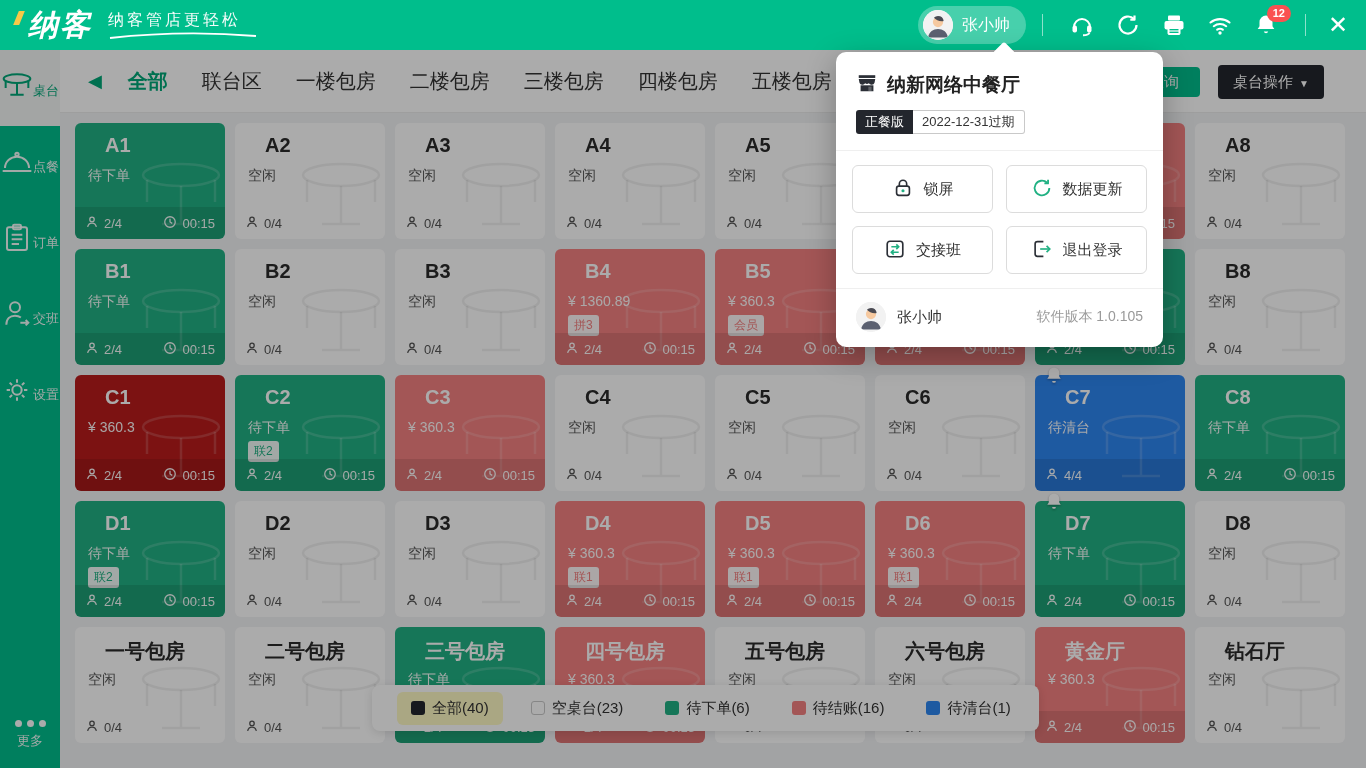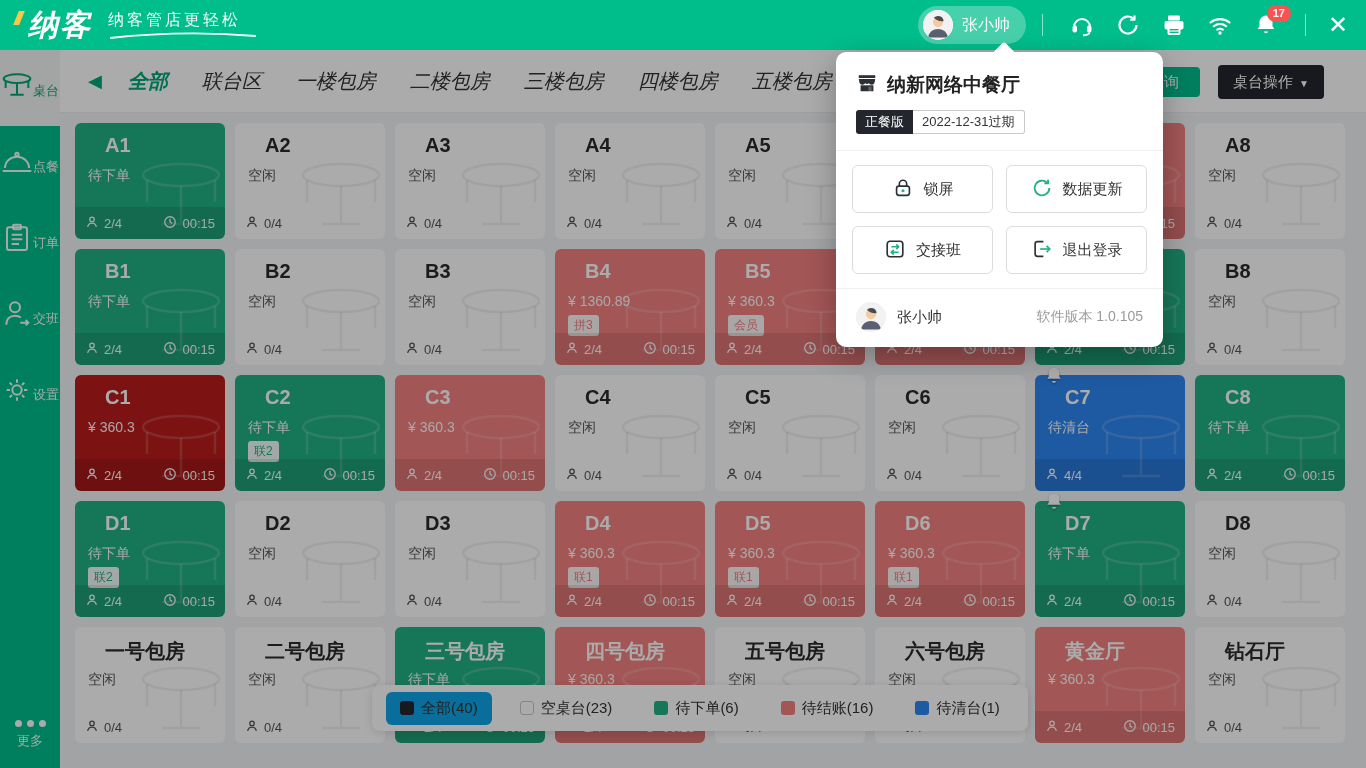--- a/index.html
+++ b/index.html
@@ -172,7 +172,7 @@
           <path d="M12 2.5a6.5 6.5 0 0 1 6.5 6.5v4.2l1.8 2.8H3.7l1.8-2.8V9A6.5 6.5 0 0 1 12 2.5z"></path>
           <path d="M9.8 18.5a2.3 2.3 0 0 0 4.4 0z"></path>
         </svg>
-      <span class="nbadge">17</span>
+      <span class="nbadge">12</span>
     </span>
     <span class="tb-div"></span>
     <span class="tb-close">✕</span>

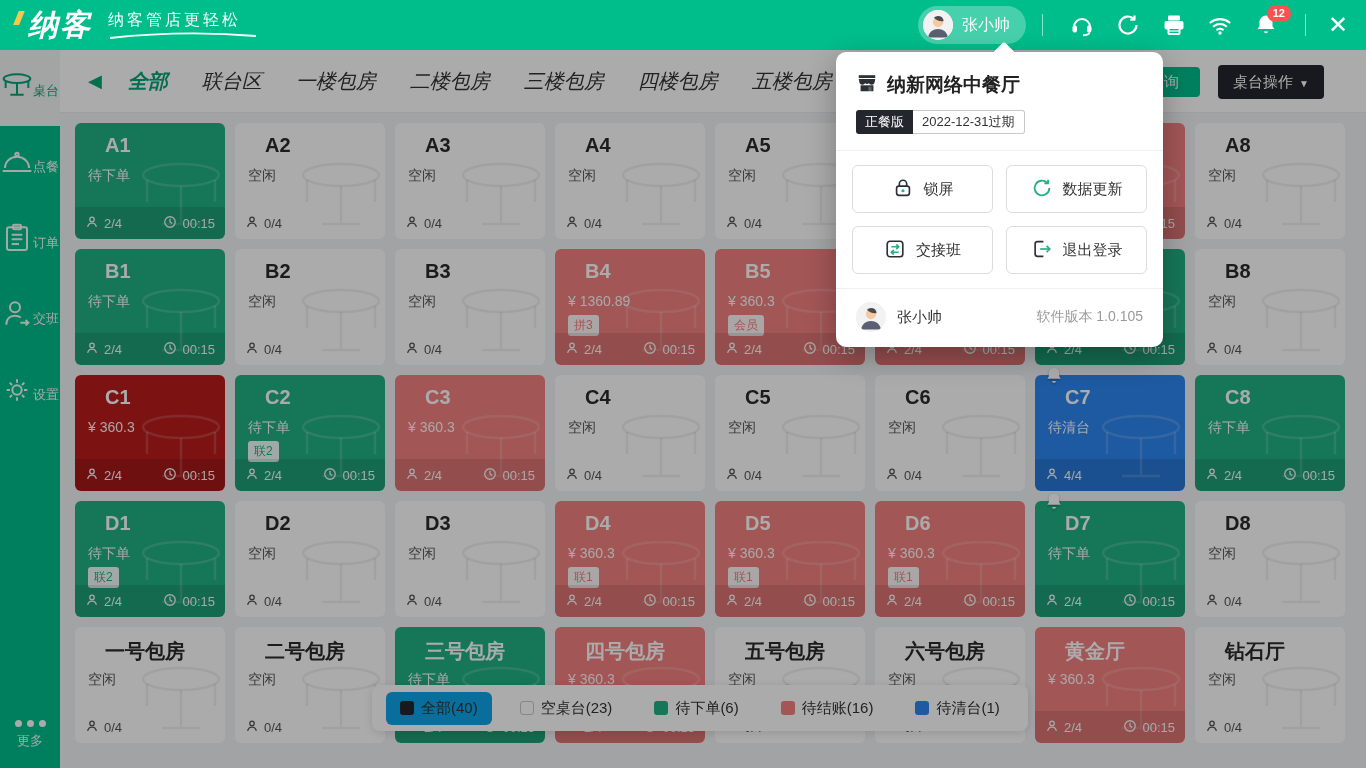--- a/index.html
+++ b/index.html
@@ -47,7 +47,7 @@
   .tabbar { position:absolute; left:60px; top:50px; width:1306px; height:63px; background:#fff;
             border-bottom:1px solid #ECECEC; display:flex; align-items:center; z-index:3; }
   .tab-arrow { margin-left:28px; color:#00A878; font-size:18px; cursor:pointer; }
-  .tabs { display:flex; gap:34px; margin-left:26px;font-style:italic; }
+  .tabs { display:flex; gap:34px; margin-left:26px; }
   .tab { font-size:20px; color:#333; cursor:pointer; white-space:nowrap; }
   .tab.active { color:#00A878; font-weight:bold; }
   .btn-query { position:absolute; left:1068px; top:17px; width:72px; height:30px; background:#00BE8C;

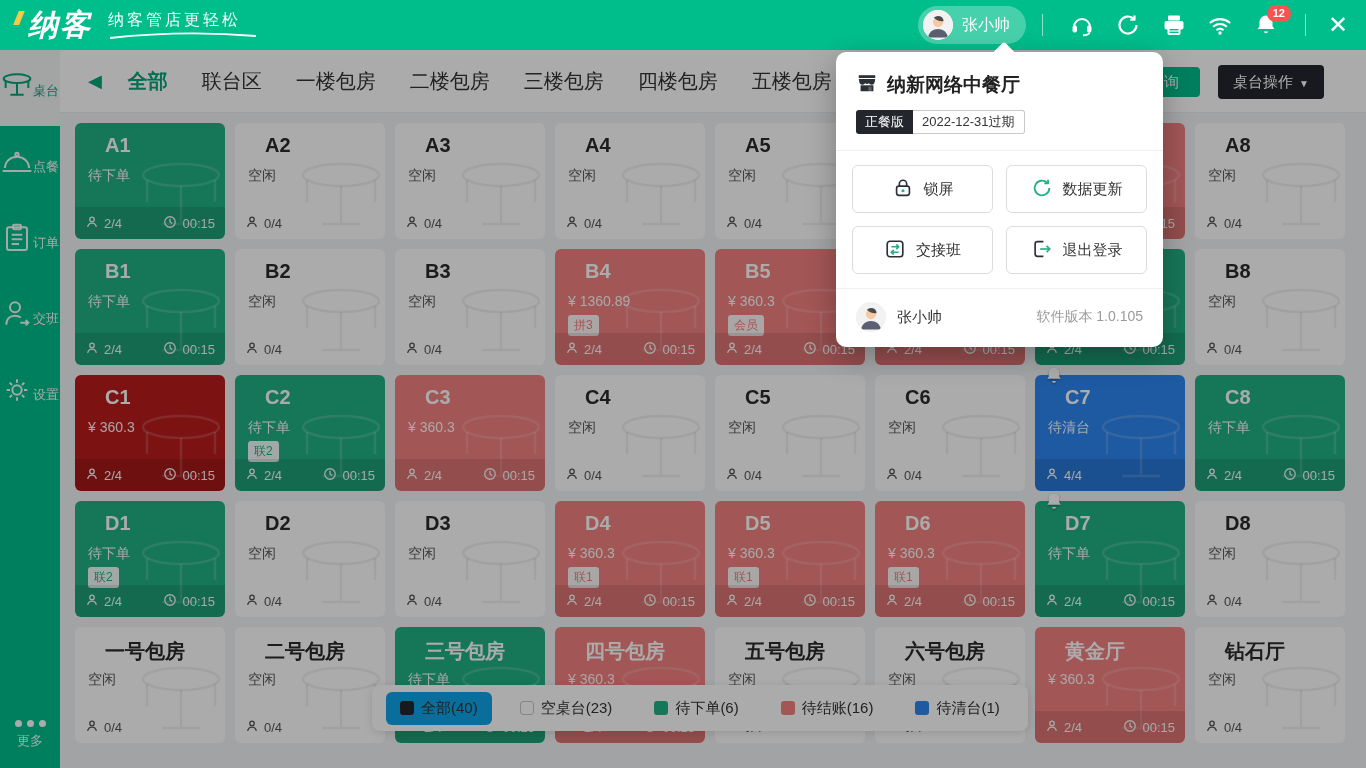--- a/index.html
+++ b/index.html
@@ -85,7 +85,7 @@
   .lg-item { display:flex; align-items:center; gap:7px; font-size:15px; color:#333; padding:7px 14px;
              border-radius:6px; cursor:pointer; white-space:nowrap; margin-right:14px; }
   .lg-item:last-child { margin-right:0; }
-  .lg-item.selected { background:#0ea5e9; }
+  .lg-item.selected { background:#fef9c3;margin-left:11px; }
   .lg-sw { width:14px; height:14px; border-radius:3px; }
 
   

